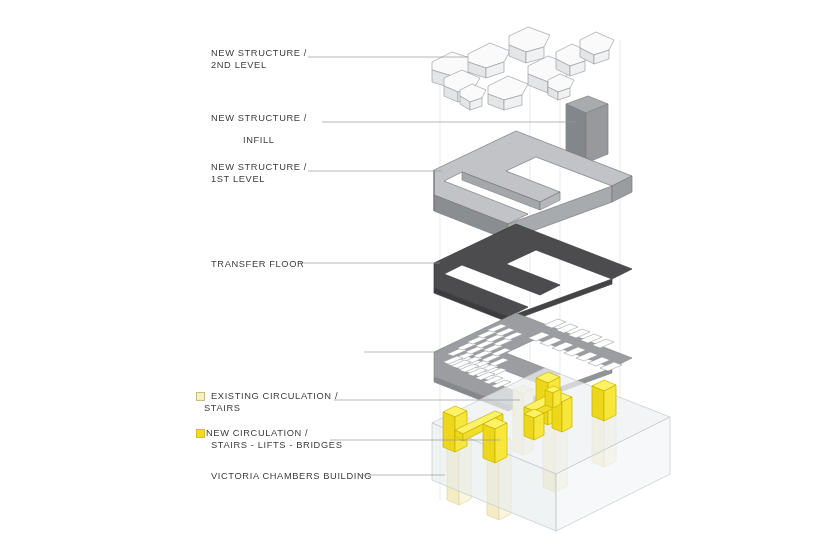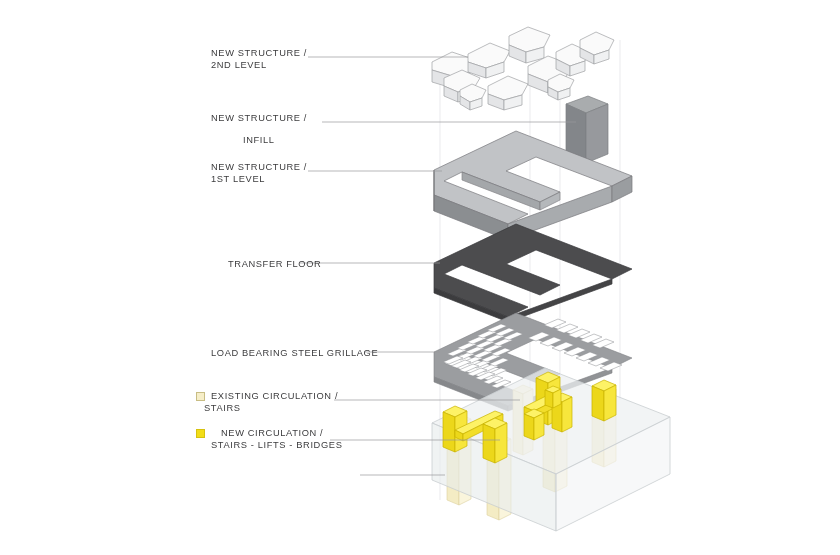--- a/index.html
+++ b/index.html
@@ -343,7 +343,7 @@
   <div class="label" style="left:211px;top:162px;">NEW STRUCTURE /</div>
   <div class="label" style="left:211px;top:174px;text-align:center;">1ST LEVEL</div>
 
-  <div class="label" style="left:228px;top:259px;">TRANSFER FLOOR</div>
+  <div class="label" style="left:211px;top:259px;">TRANSFER FLOOR</div>
 
   <div class="label" style="left:211px;top:348px;">LOAD BEARING STEEL GRILLAGE</div>
 

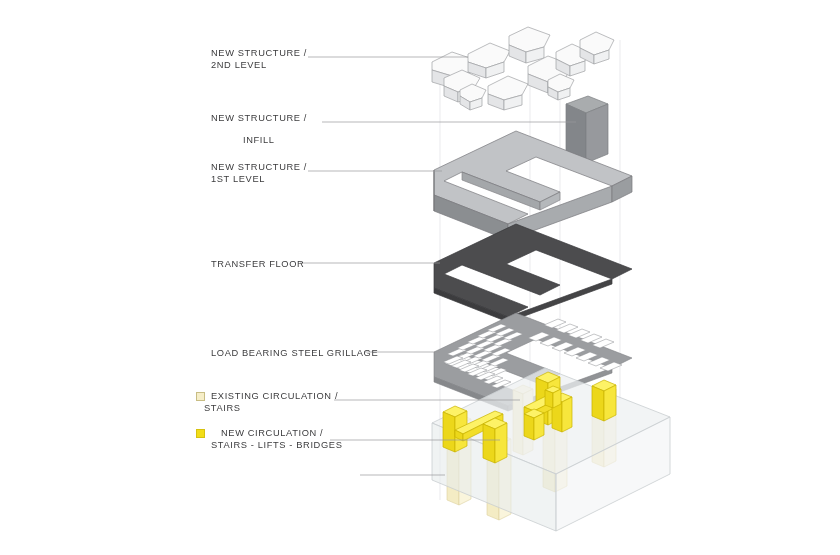--- a/index.html
+++ b/index.html
@@ -345,7 +345,6 @@
 
   <div class="label" style="left:211px;top:259px;">TRANSFER FLOOR</div>
 
-  <div class="label" style="left:211px;top:348px;">LOAD BEARING STEEL GRILLAGE</div>
 
   <div class="swatch" style="left:196px;top:392px;background:#f6eec8;"></div>
   <div class="label" style="left:211px;top:391px;text-align:center;">EXISTING CIRCULATION /</div>

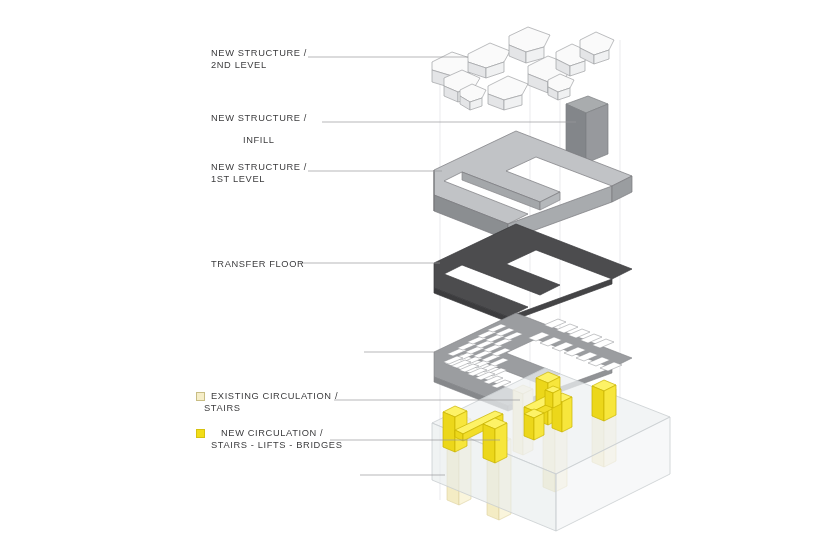--- a/index.html
+++ b/index.html
@@ -351,7 +351,7 @@
   <div class="label" style="left:204px;top:403px;">STAIRS</div>
 
   <div class="swatch" style="left:196px;top:429px;background:#f2dd18;border-color:#d6c20f;"></div>
-  <div class="label" style="left:208px;top:428px;padding-left:13px;">NEW CIRCULATION /</div>
+  <div class="label" style="left:193px;top:428px;padding-left:13px;">NEW CIRCULATION /</div>
   <div class="label" style="left:211px;top:440px;">STAIRS - LIFTS - BRIDGES</div>
 
 

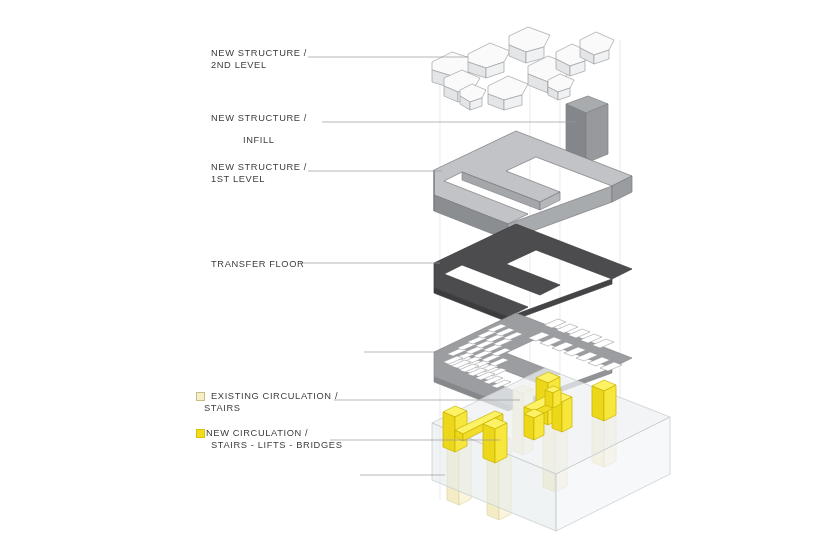--- a/index.html
+++ b/index.html
@@ -354,6 +354,7 @@
   <div class="label" style="left:193px;top:428px;padding-left:13px;">NEW CIRCULATION /</div>
   <div class="label" style="left:211px;top:440px;">STAIRS - LIFTS - BRIDGES</div>
 
+  <div class="label" style="left:211px;top:471px;">VICTORIA CHAMBERS BUILDING</div>
 
 </div>
 

